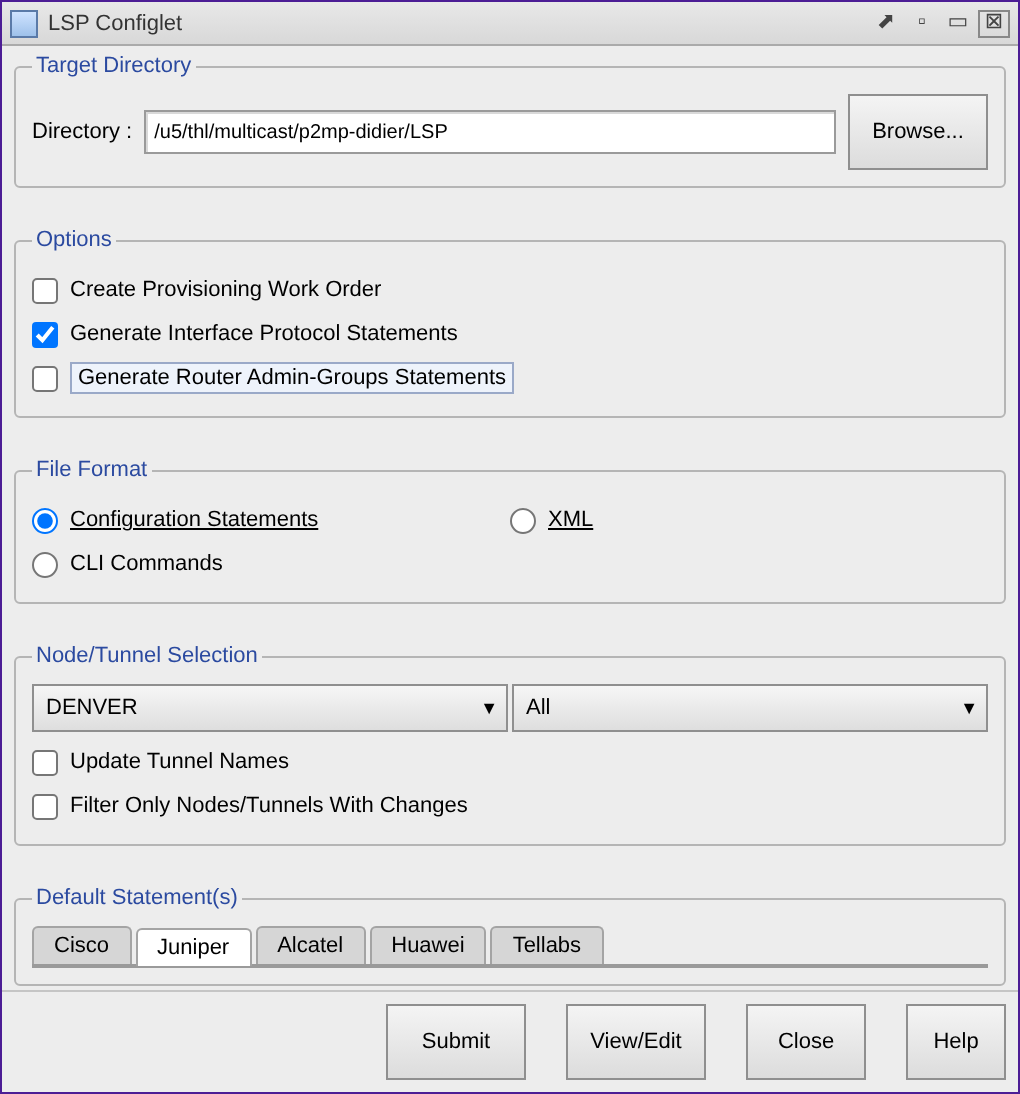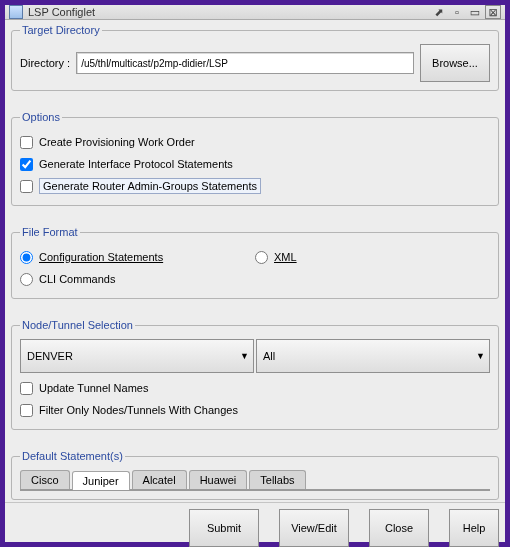--- a/index.html
+++ b/index.html
@@ -15,7 +15,7 @@
     overflow: hidden;
   }
   .window {
-    border: 5px solid #4c1d95;
+    border: 1px solid #4c1d95;
     width: 510px;
     height: 547px;
     display: flex;

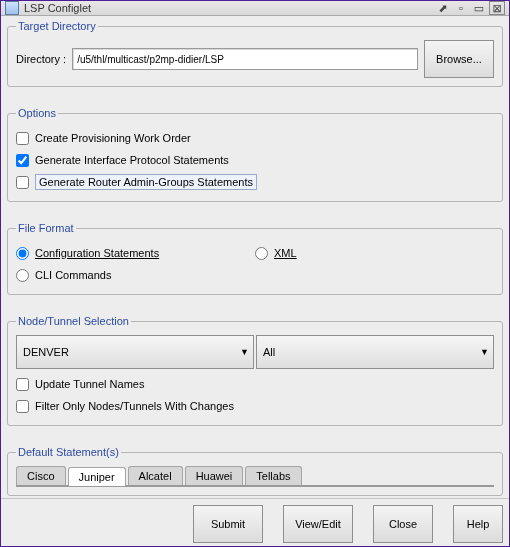--- a/index.html
+++ b/index.html
@@ -112,7 +112,7 @@
     justify-content: space-between;
     border: 1px solid #8f8f8f;
     background: linear-gradient(#f6f6f6,#dedede);
-    height: 34px;
+    height: 24px;
     padding: 0 4px 0 6px;
     font-size: 11px;
   }

